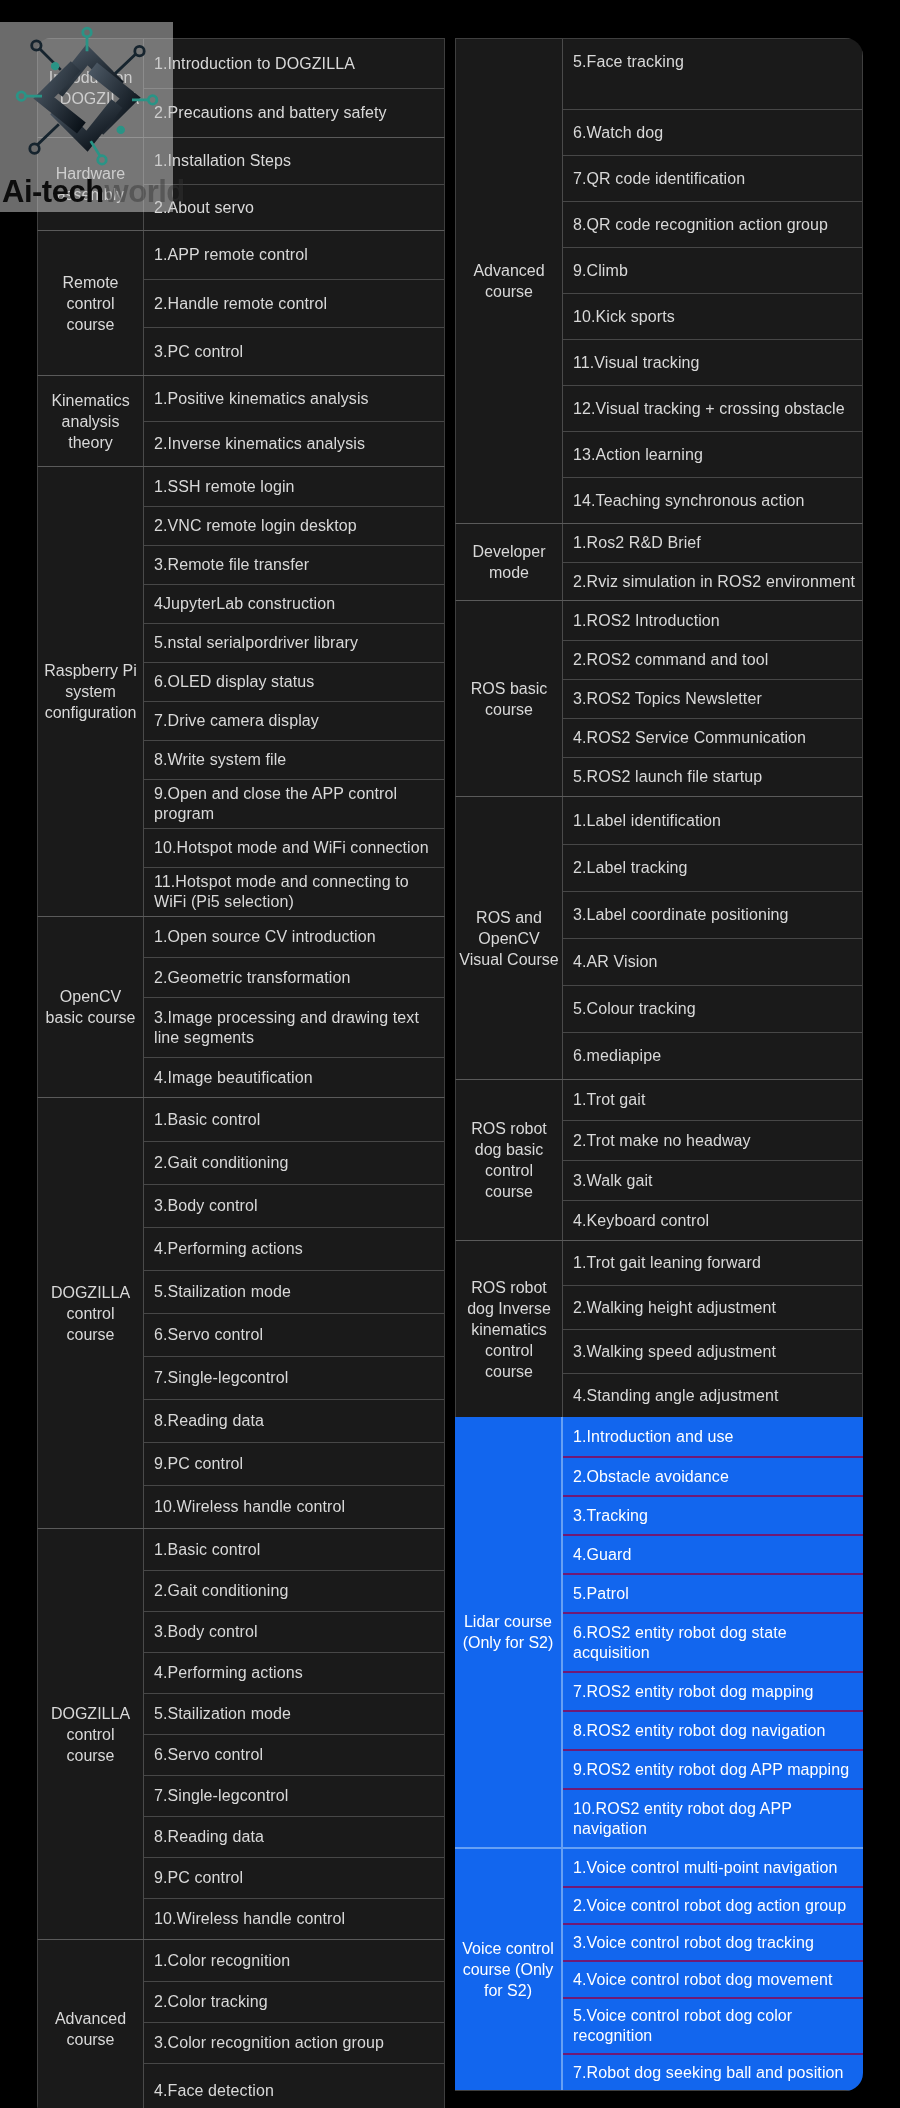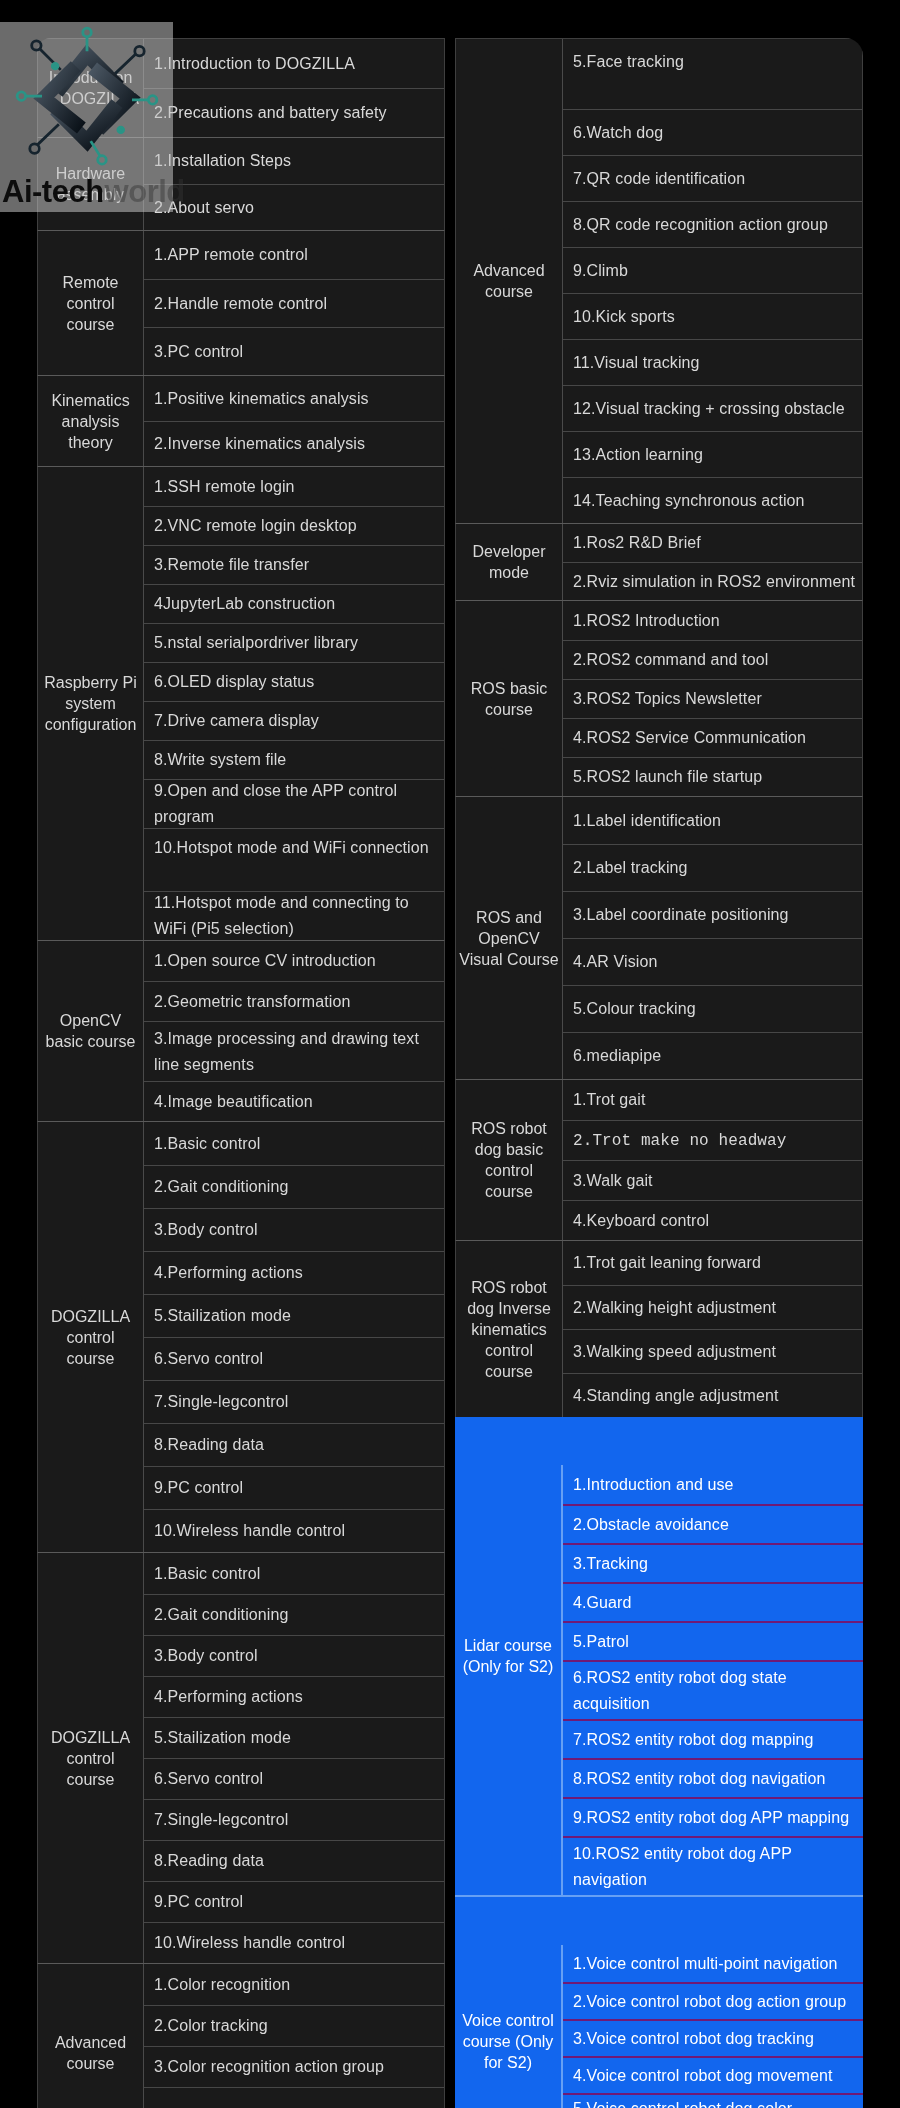--- a/index.html
+++ b/index.html
@@ -21,7 +21,7 @@
   .items .row:first-child{border-top:none;}
   .sec.hl .row{color:#ffffff;border-top:2px solid #701a75;}
   .sec.hl .items .row:first-child{border-top:none;}
-  .row.tall{white-space:normal;line-height:26px;}
+  .row.tall{white-space:normal;line-height:20px;}
   
   .watermark{position:absolute;left:0;top:22px;width:173px;height:190px;
              background:rgba(195,195,195,0.55);z-index:5;}

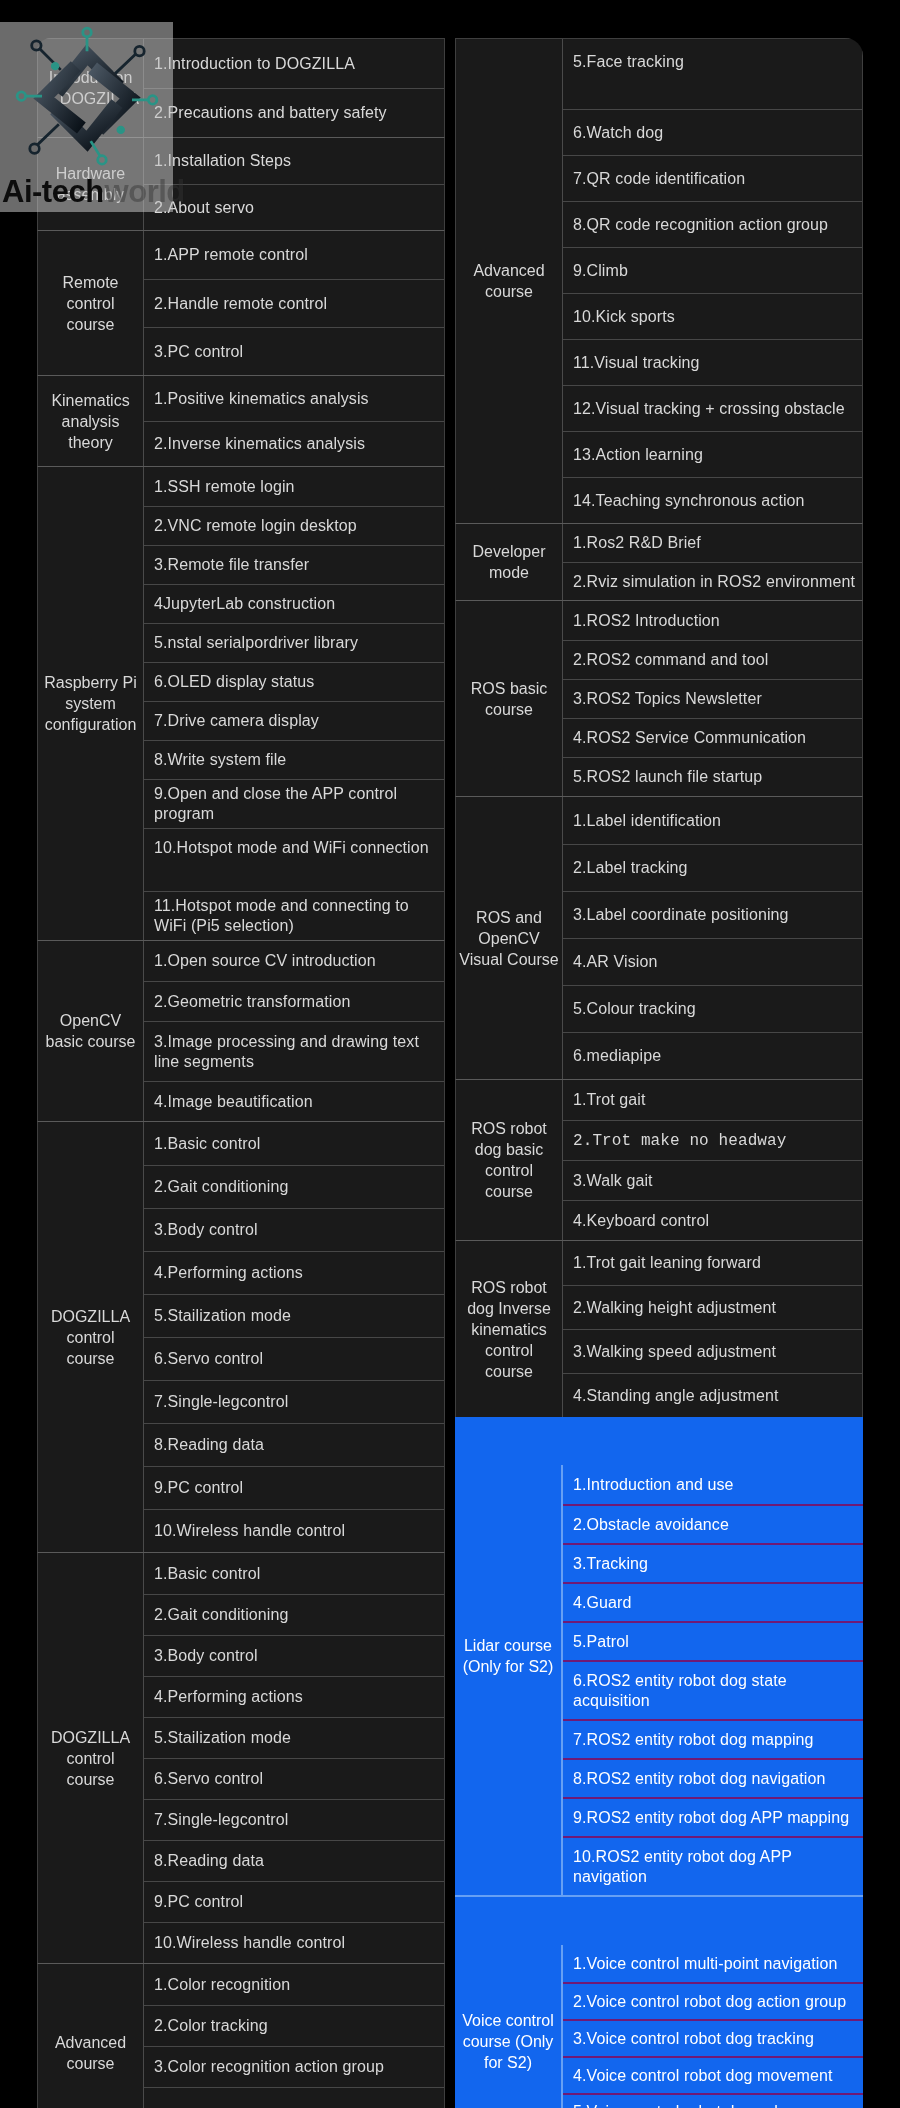--- a/index.html
+++ b/index.html
@@ -161,7 +161,7 @@
           <div class="row" style="height: 39px;">
             <span>10.Hotspot mode and WiFi connection</span>
           </div>
-          <div class="row tall" style="height: 49px; margin-top: 24px;">
+          <div class="row tall" style="height: 49px;">
             <span>11.Hotspot mode and connecting to WiFi (Pi5 selection)</span>
           </div>
         </div>

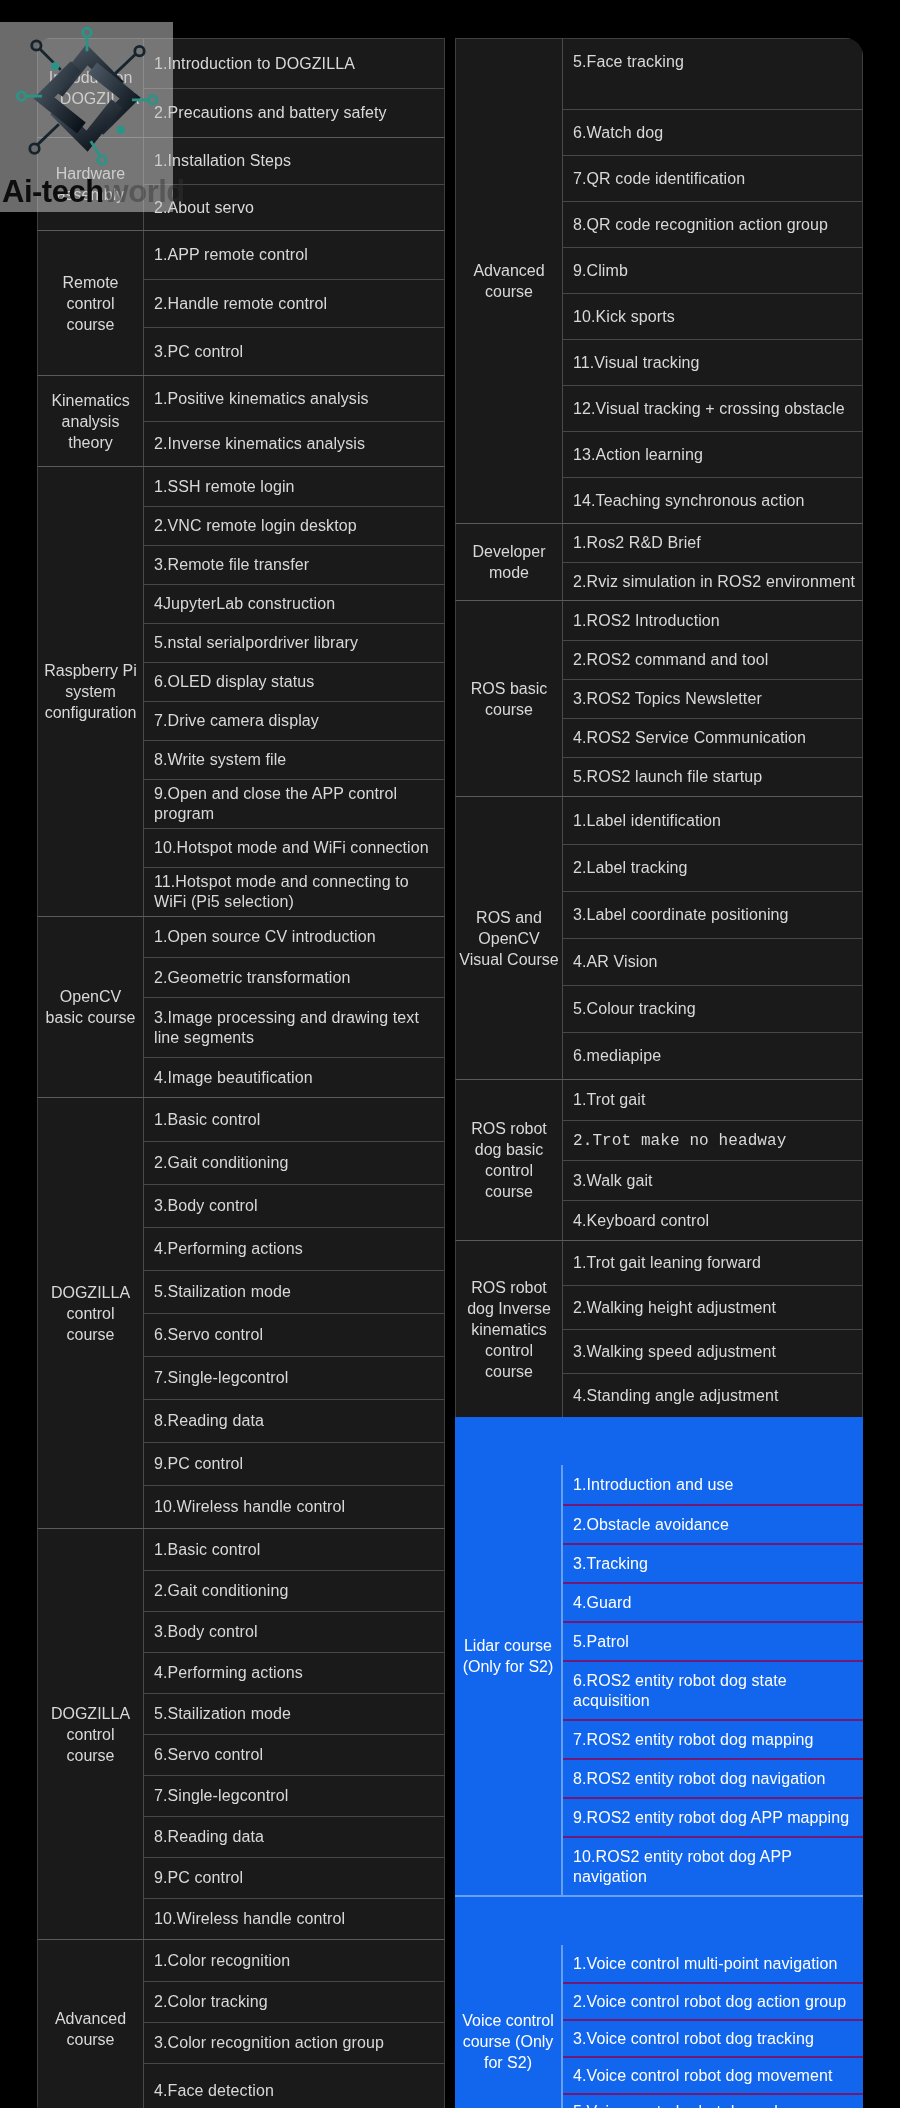--- a/index.html
+++ b/index.html
@@ -385,7 +385,7 @@
           <div class="row" style="height: 40px;">
             <span>1.Trot gait</span>
           </div>
-          <div class="row" style="height: 40px; font-family: Liberation Mono, monospace;">
+          <div class="row" style="height: 40px;">
             <span>2.Trot make no headway</span>
           </div>
           <div class="row" style="height: 40px;">

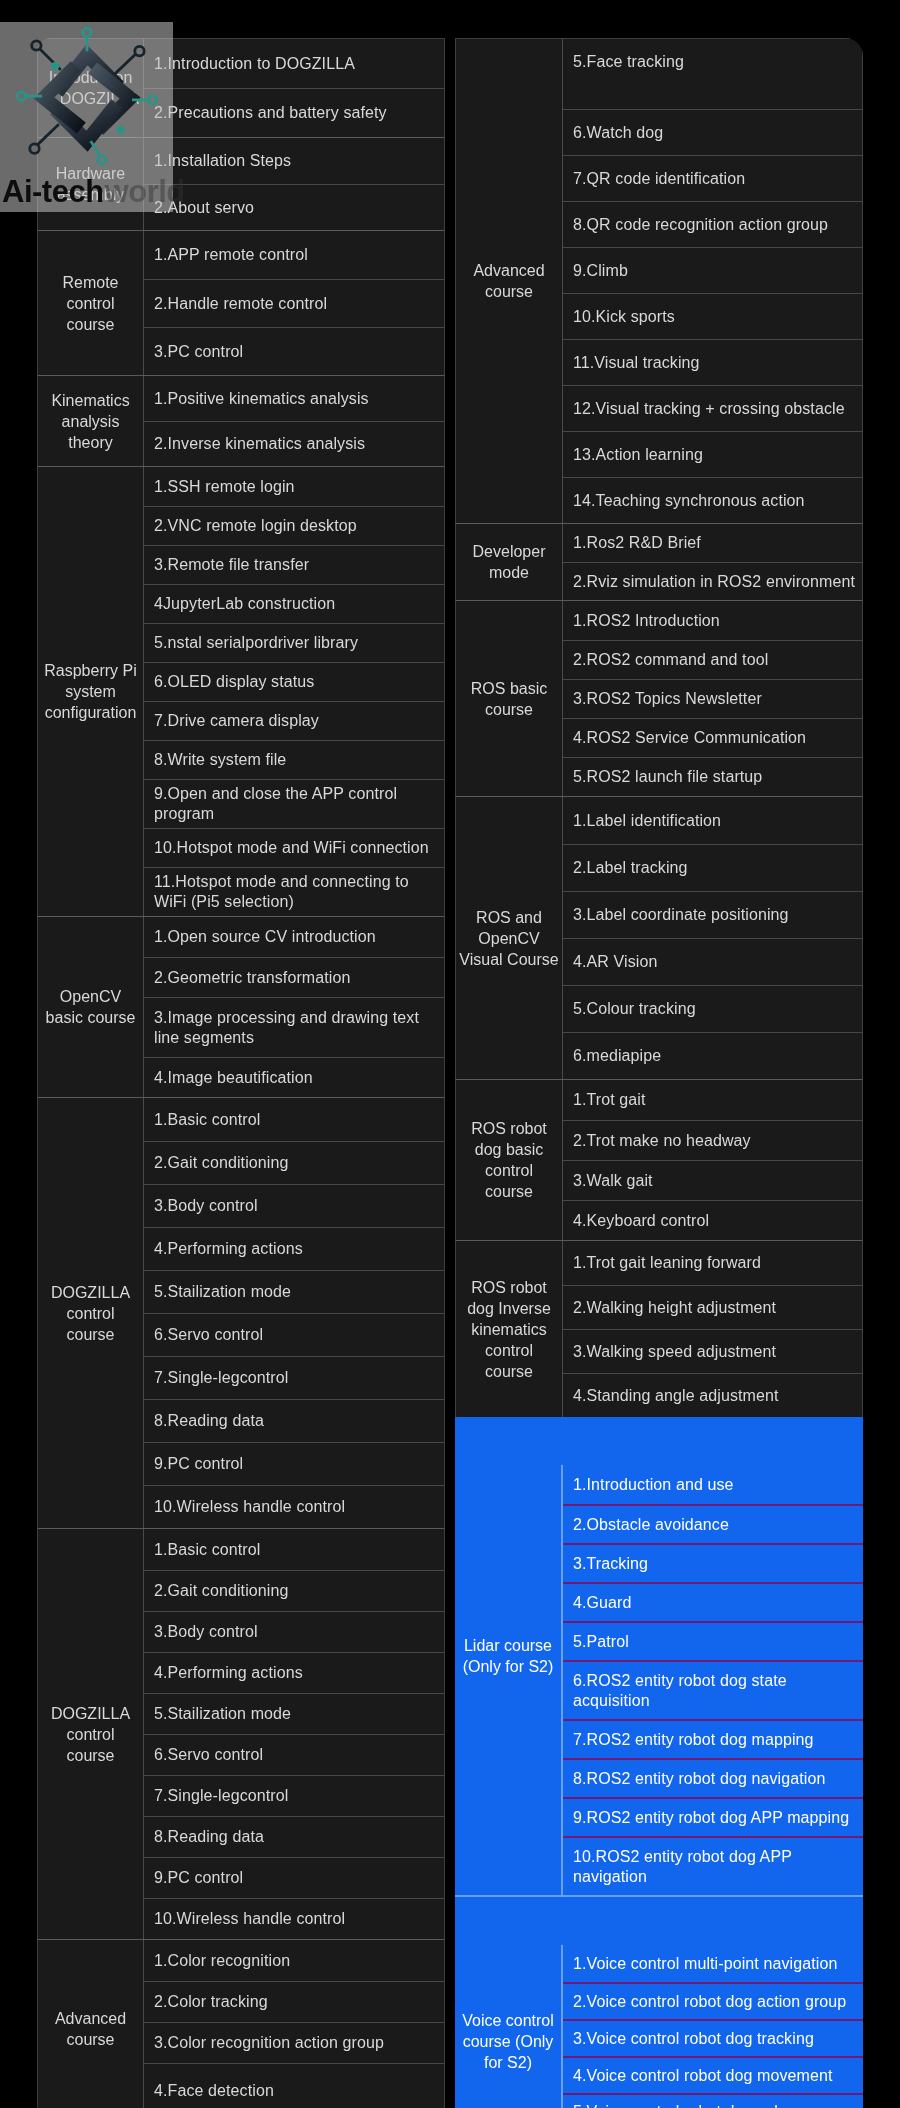--- a/index.html
+++ b/index.html
@@ -15,7 +15,7 @@
        color:#d9d9d9;font-size:16px;line-height:21px;padding:4px 3px;box-sizing:border-box;flex-shrink:0;}
   .sec.hl .cat{color:#ffffff;}
   .items{flex:1;display:flex;flex-direction:column;border-left:1px solid #4a4a4a;min-width:0;}
-  .sec.hl .items{border-left:2px solid #66a0f4;margin-top:48px;}
+  .sec.hl .items{border-left:2px solid #66a0f4;}
   .row{box-sizing:border-box;display:flex;align-items:center;padding:0 4px 0 10px;
        color:#d9d9d9;font-size:16px;letter-spacing:.1px;white-space:nowrap;border-top:1px solid #474747;overflow:hidden;}
   .items .row:first-child{border-top:none;}

